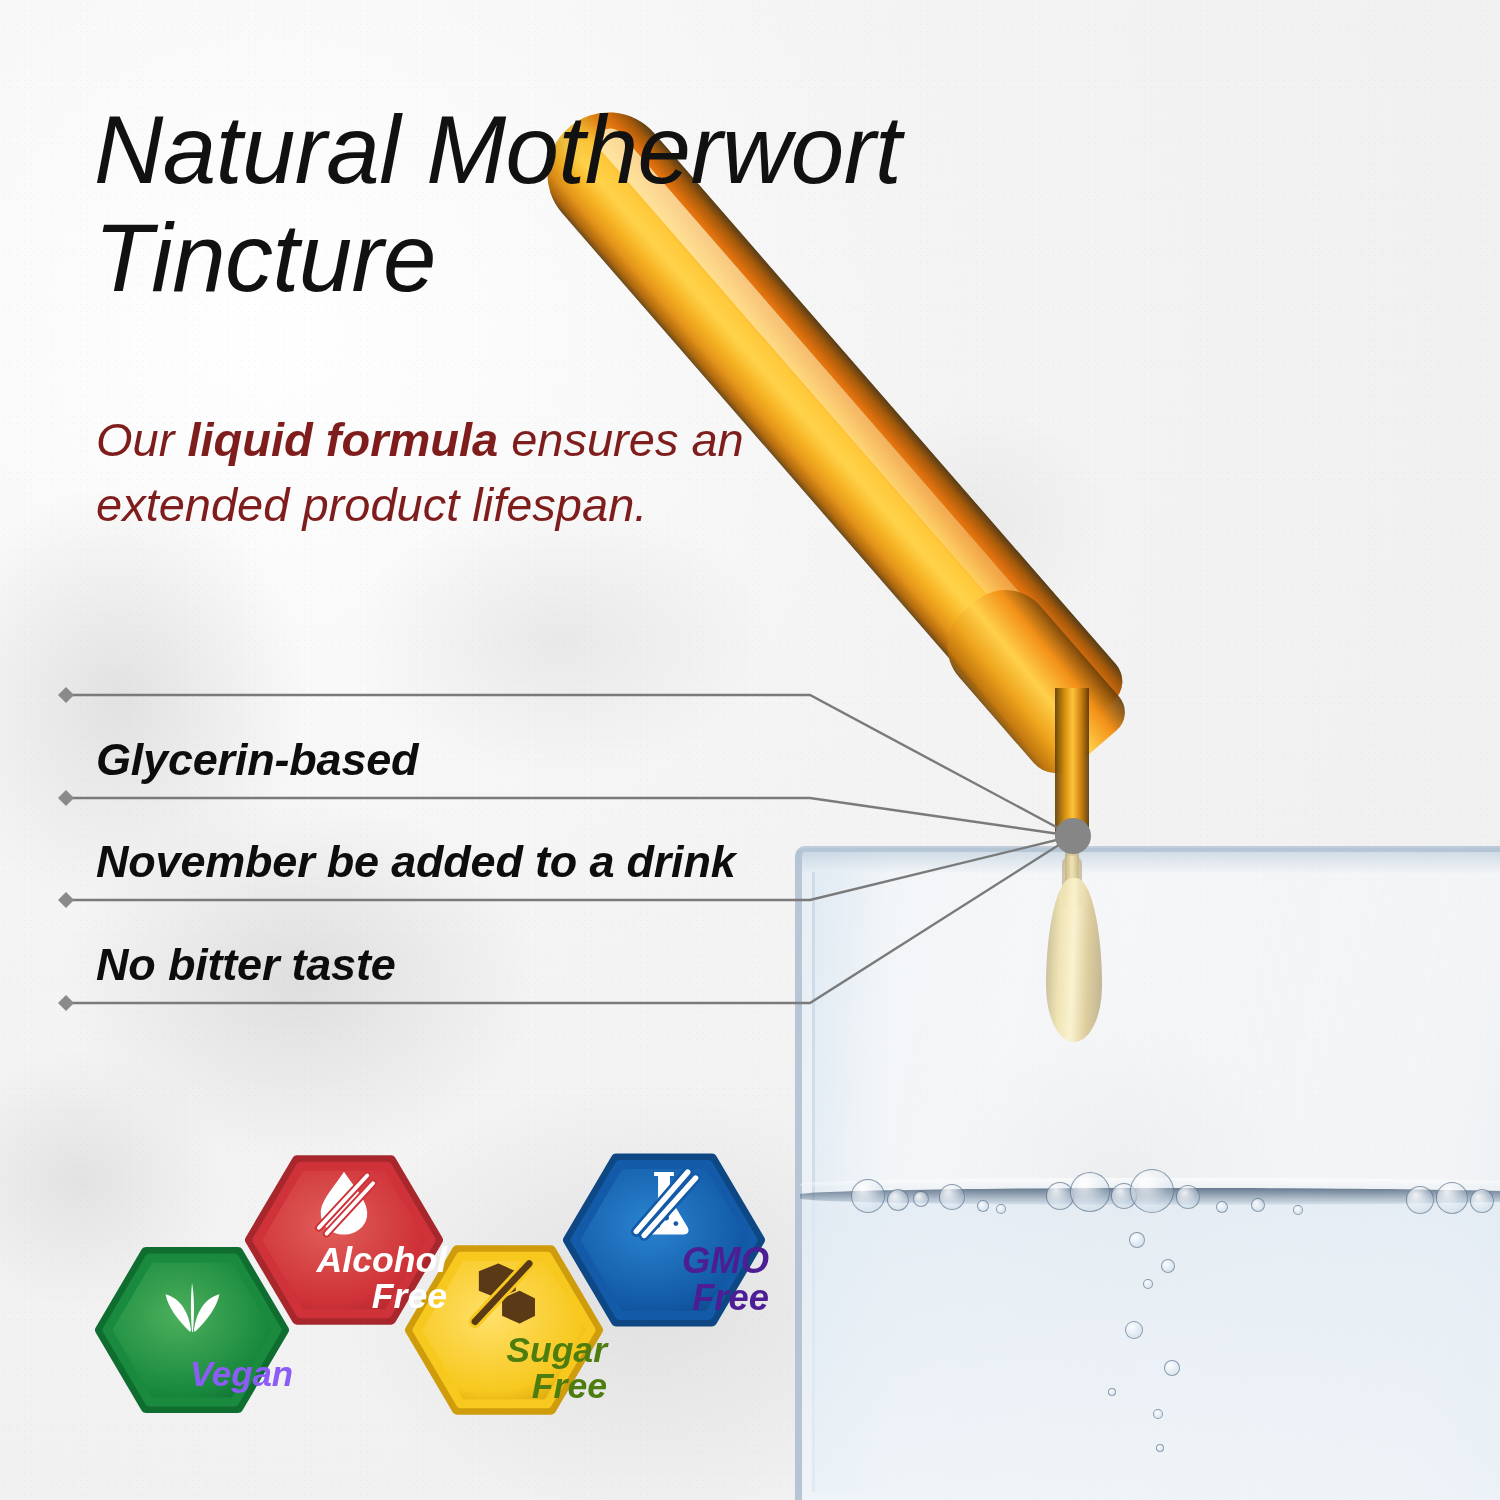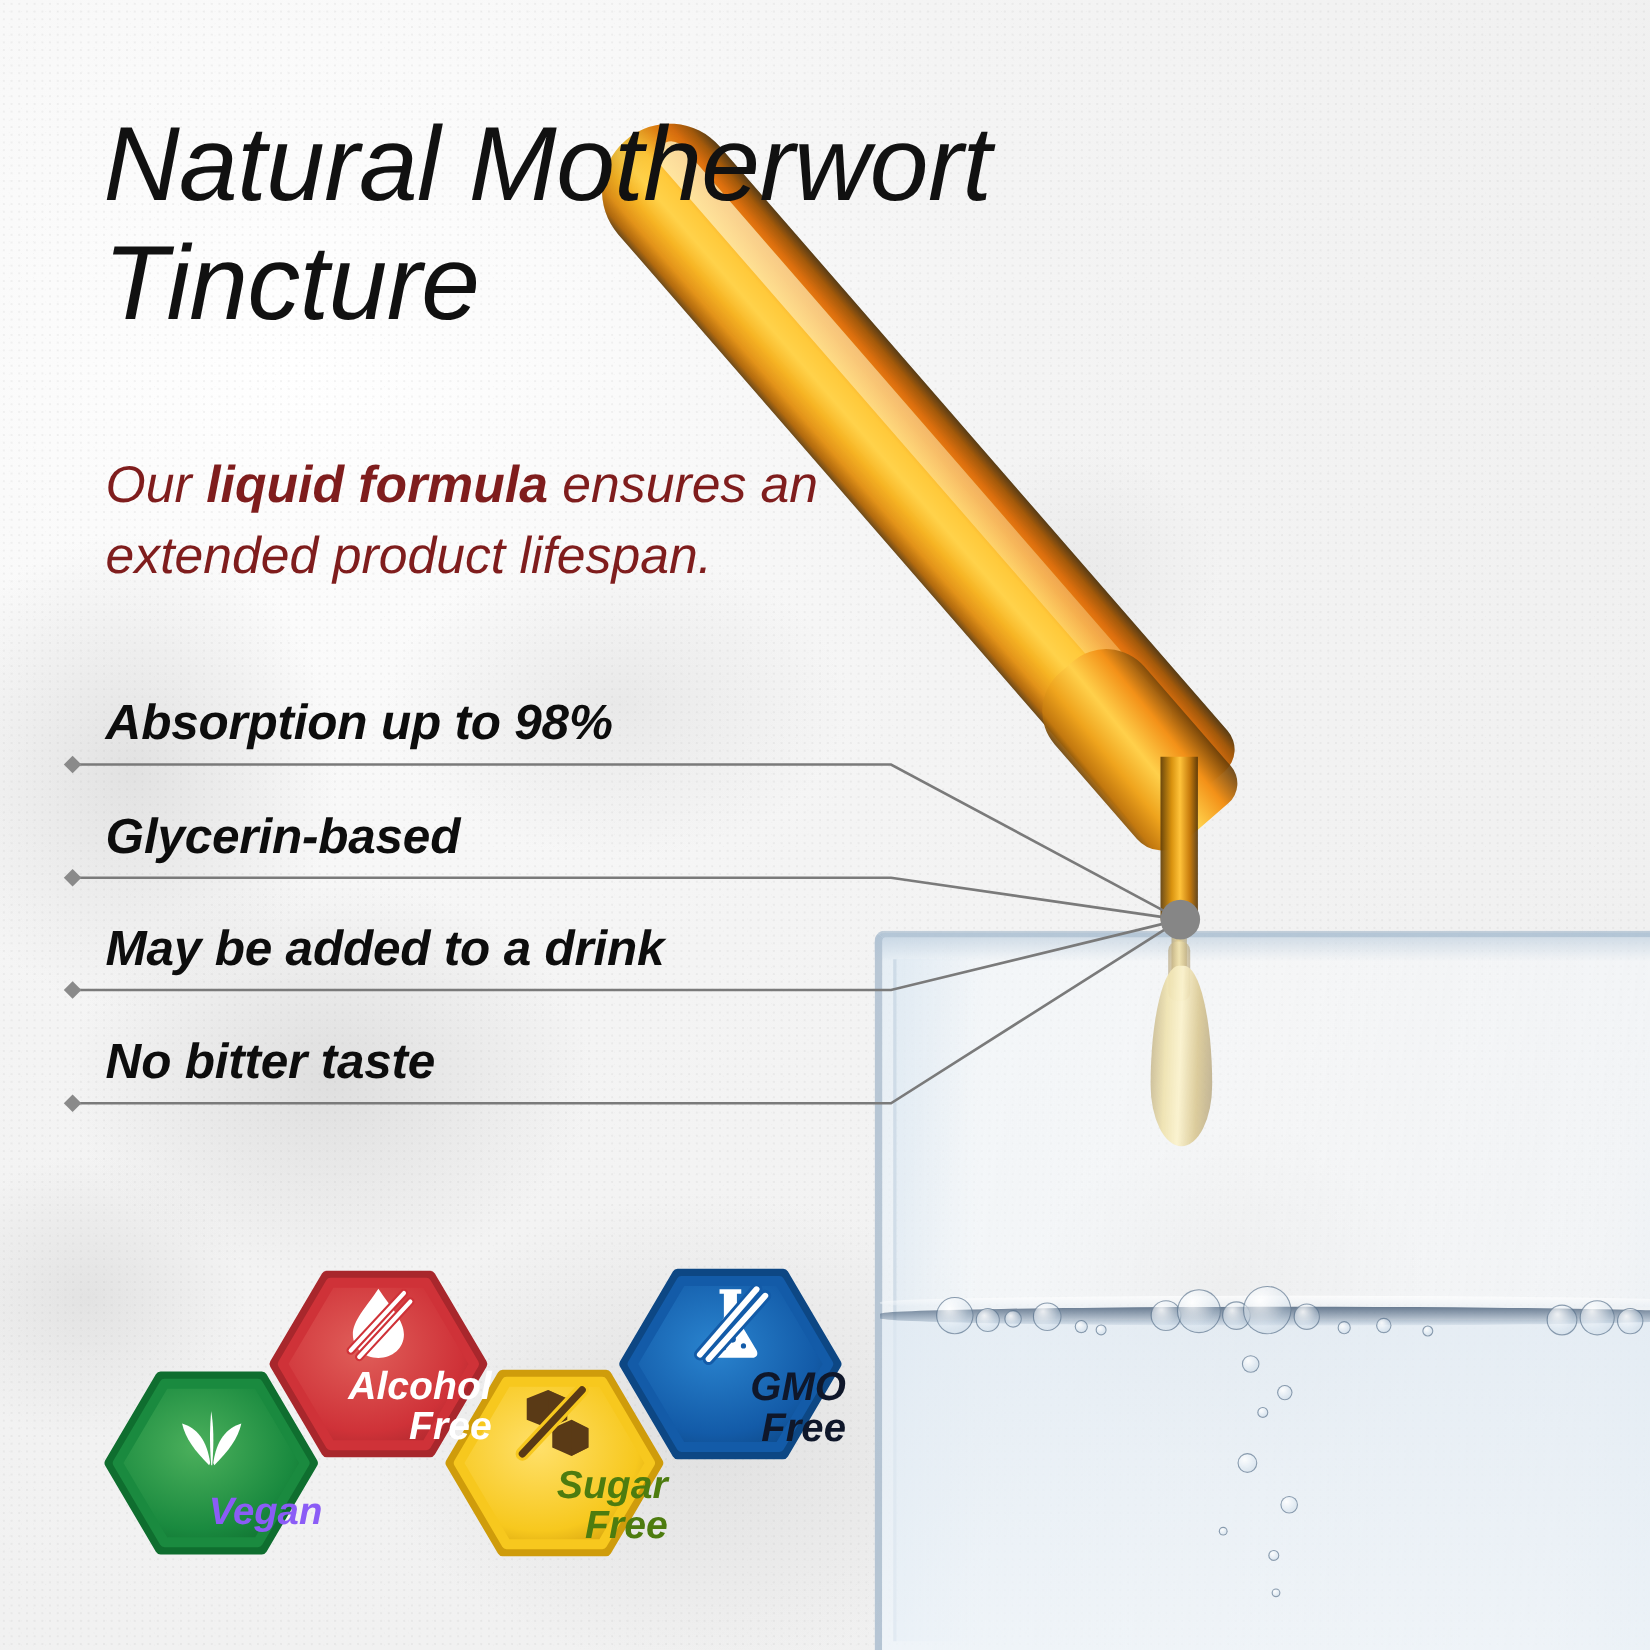--- a/index.html
+++ b/index.html
@@ -246,7 +246,6 @@
 
   <p class="subtitle"><span>Our </span><b>liquid formula</b><span> ensures an extended product lifespan.</span></p>
 
-  <div class="feature f0">Absorption up to 98%</div>
   <div class="feature f1">Glycerin-based</div>
   <div class="feature f2">May be added to a drink</div>
   <div class="feature f3">No bitter taste</div>

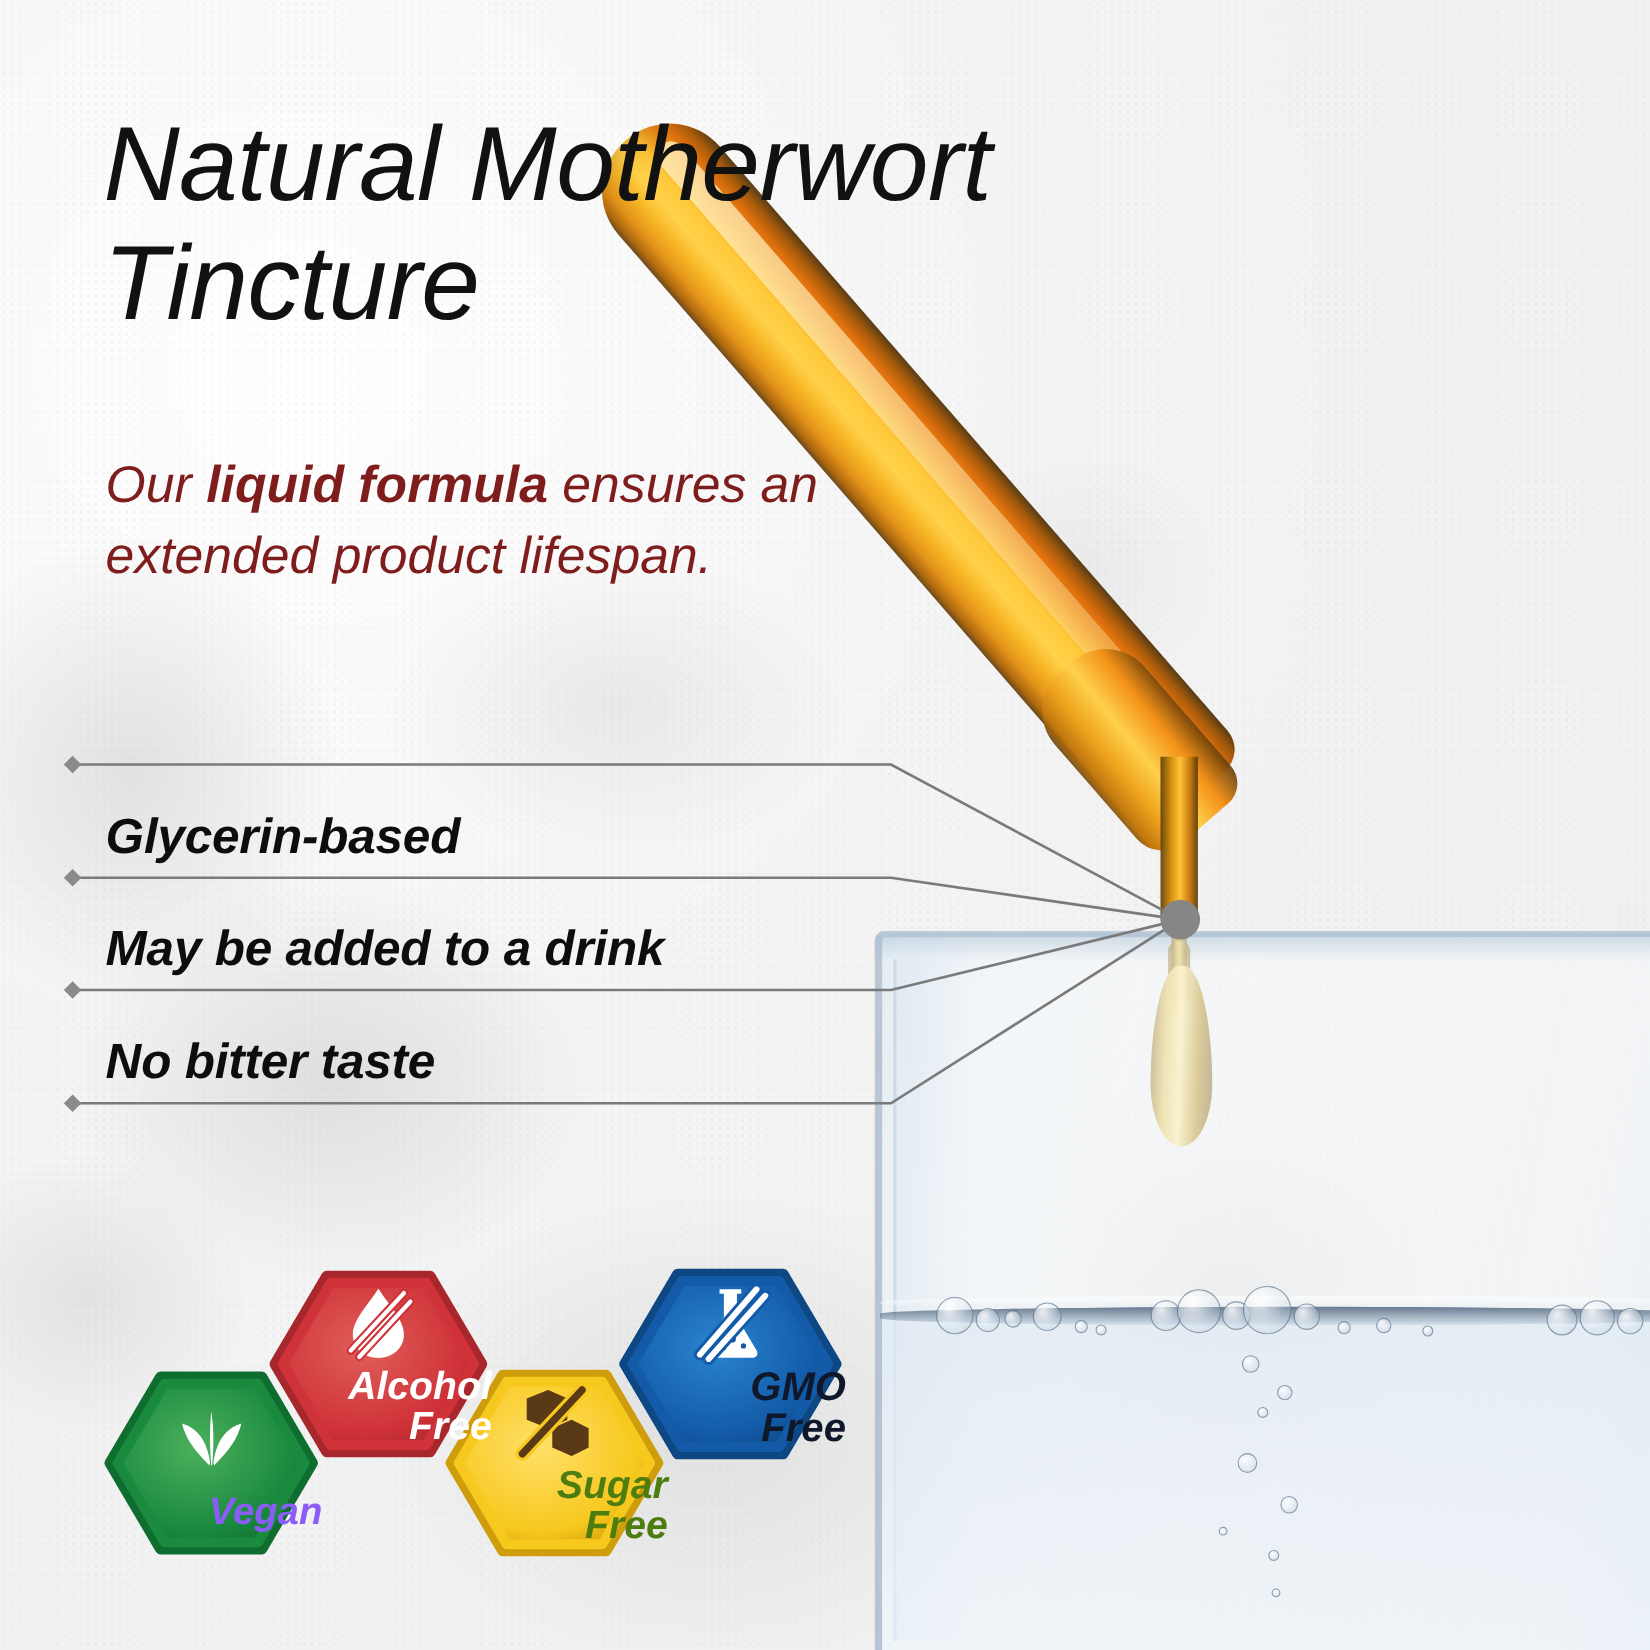--- a/index.html
+++ b/index.html
@@ -247,7 +247,7 @@
   <p class="subtitle"><span>Our </span><b>liquid formula</b><span> ensures an extended product lifespan.</span></p>
 
   <div class="feature f1">Glycerin-based</div>
-  <div class="feature f2">May be added to a drink</div>
+  <div class="feature f2">November be added to a drink</div>
   <div class="feature f3">No bitter taste</div>
 
   <div class="badges" id="badge-layer">

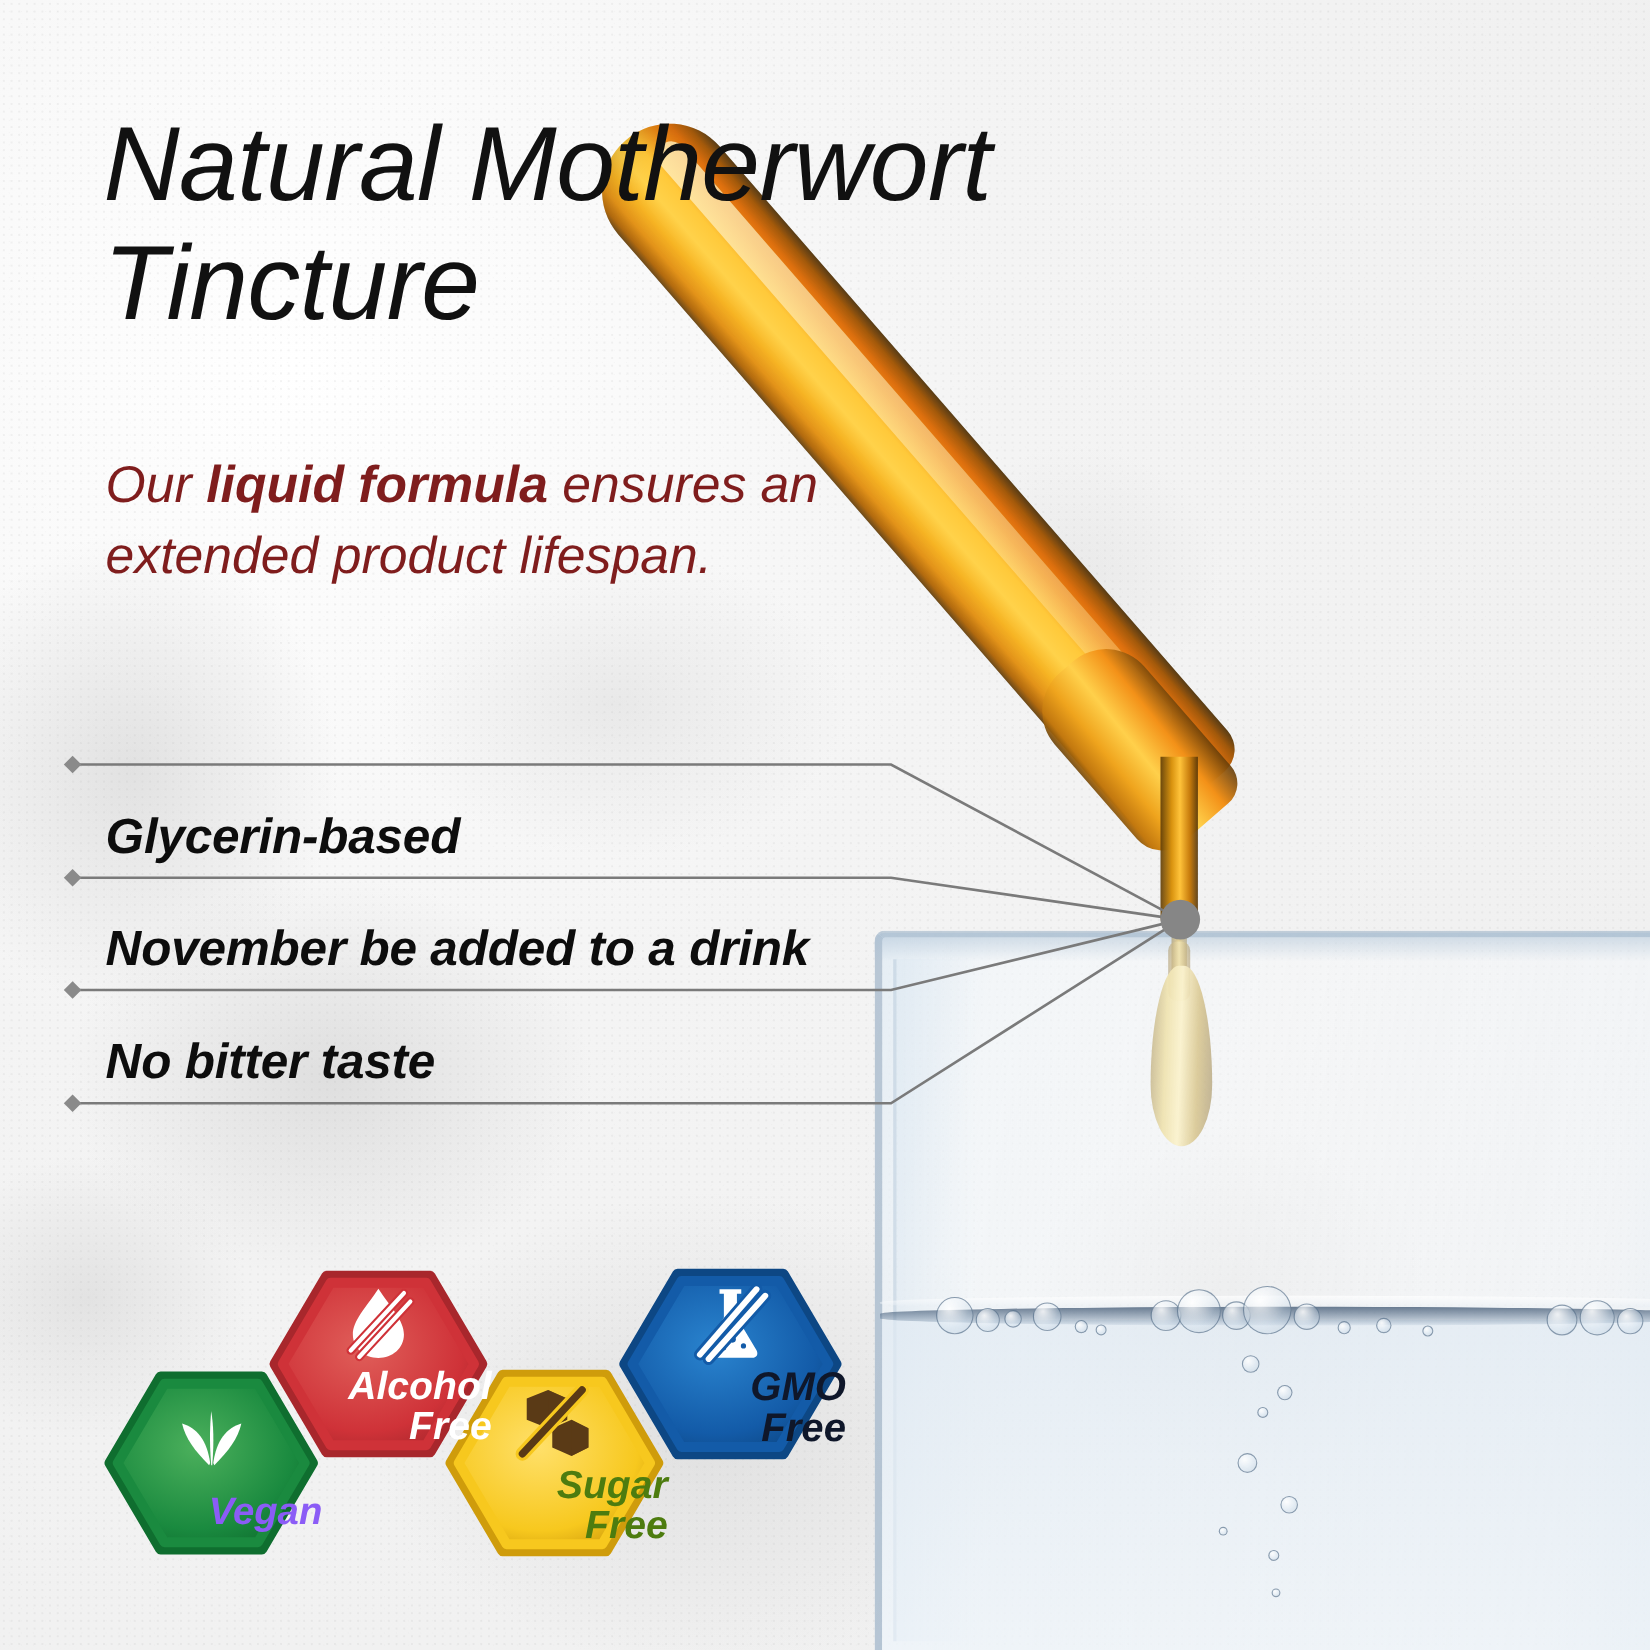--- a/index.html
+++ b/index.html
@@ -324,7 +324,7 @@
             <line x1="-20" y1="34" x2="32" y2="-24" stroke="#135ba8" stroke-width="11" stroke-linecap="round"></line>
             <line x1="-20" y1="34" x2="32" y2="-24" stroke="#ffffff" stroke-width="5.5" stroke-linecap="round"></line>
           </g>
-        </svg><div class="hex-label" style="color: #0f172a; font-size: 36.4px; top: 106.82px;">GMO<div>Free</div></div></div>
+        </svg><div class="hex-label" style="color: #4c1d95; font-size: 36.4px; top: 106.82px;">GMO<div>Free</div></div></div>
     </div>
 
 </div>

